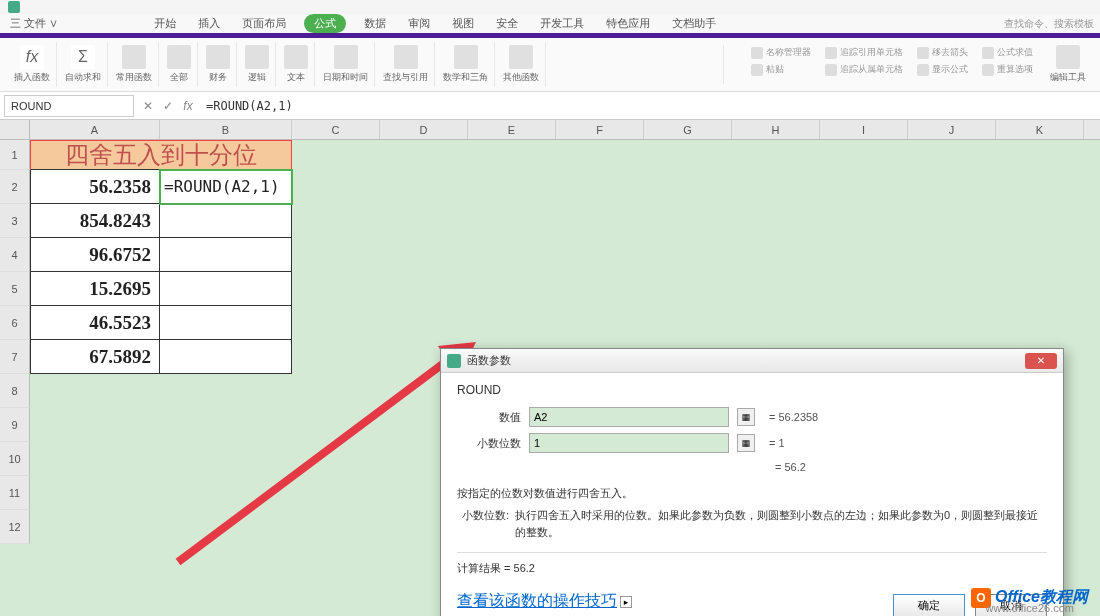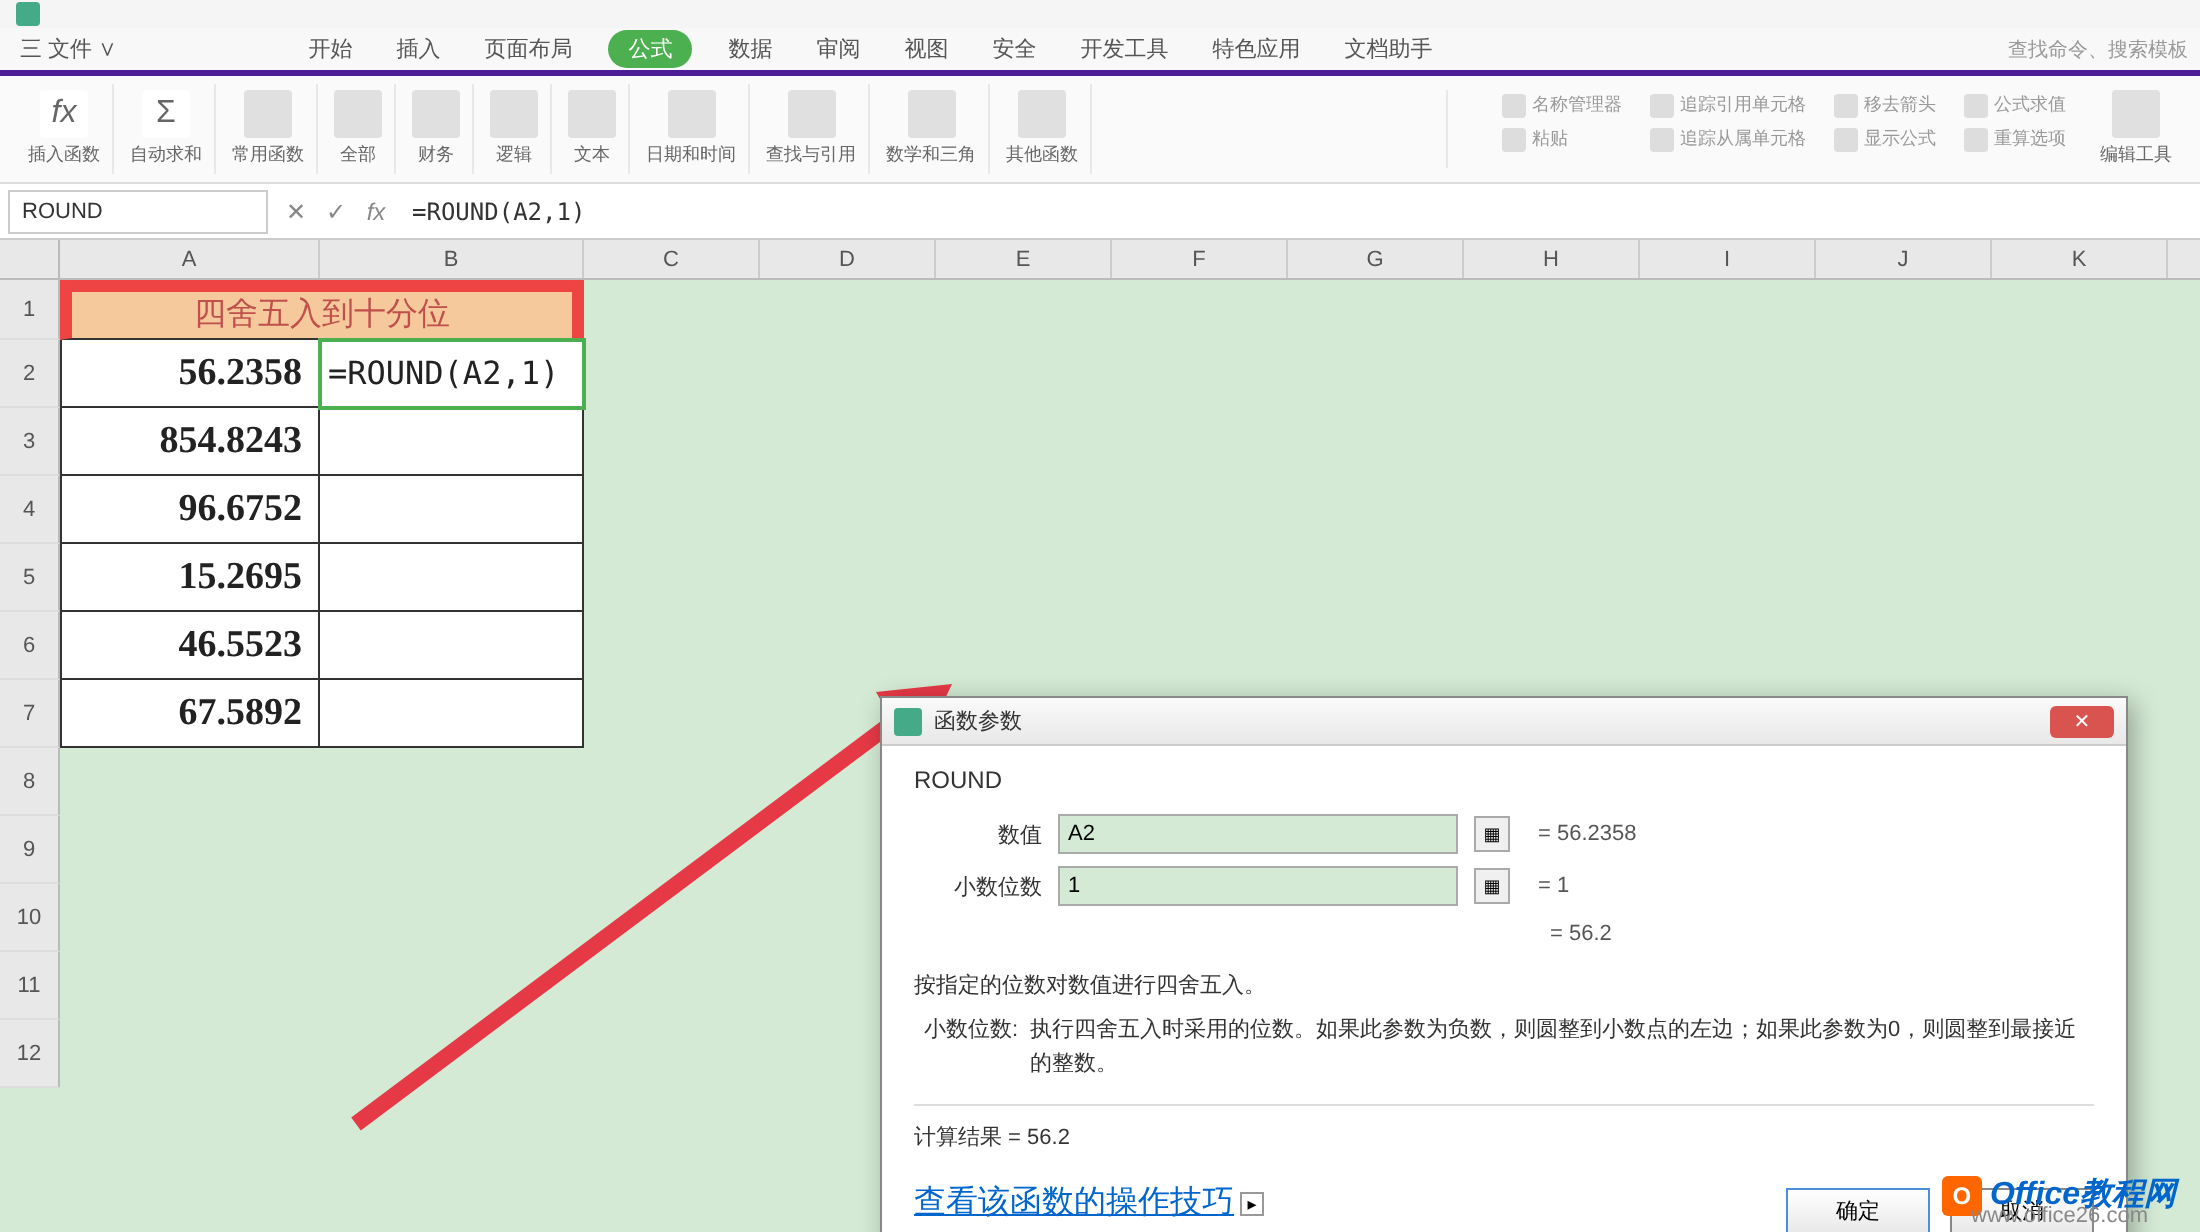--- a/index.html
+++ b/index.html
@@ -8,7 +8,7 @@
     .titlebar { height: 14px; background: #f5f5f5; display: flex; align-items: center; padding: 0 8px; gap: 4px; }
     .wps-icon { width: 12px; height: 12px; background: #4a8; border-radius: 2px; }
     
-    .menubar { height: 24px; background: #f8f8f8; display: flex; align-items: center; padding: 0 6px; gap: 14px; font-size: 11px; color: #555; border-bottom: 3px solid #4c1d95; }
+    .menubar { height: 24px; background: #f8f8f8; display: flex; align-items: center; padding: 0 6px; gap: 14px; font-size: 11px; color: #555; border-bottom: 5px solid #4c1d95; }
     .menu-item { cursor: pointer; padding: 2px 4px; }
     .menu-item.active { background: #4CAF50; color: #fff; border-radius: 10px; padding: 2px 10px; }
     .search-area { margin-left: auto; color: #999; font-size: 10px; }

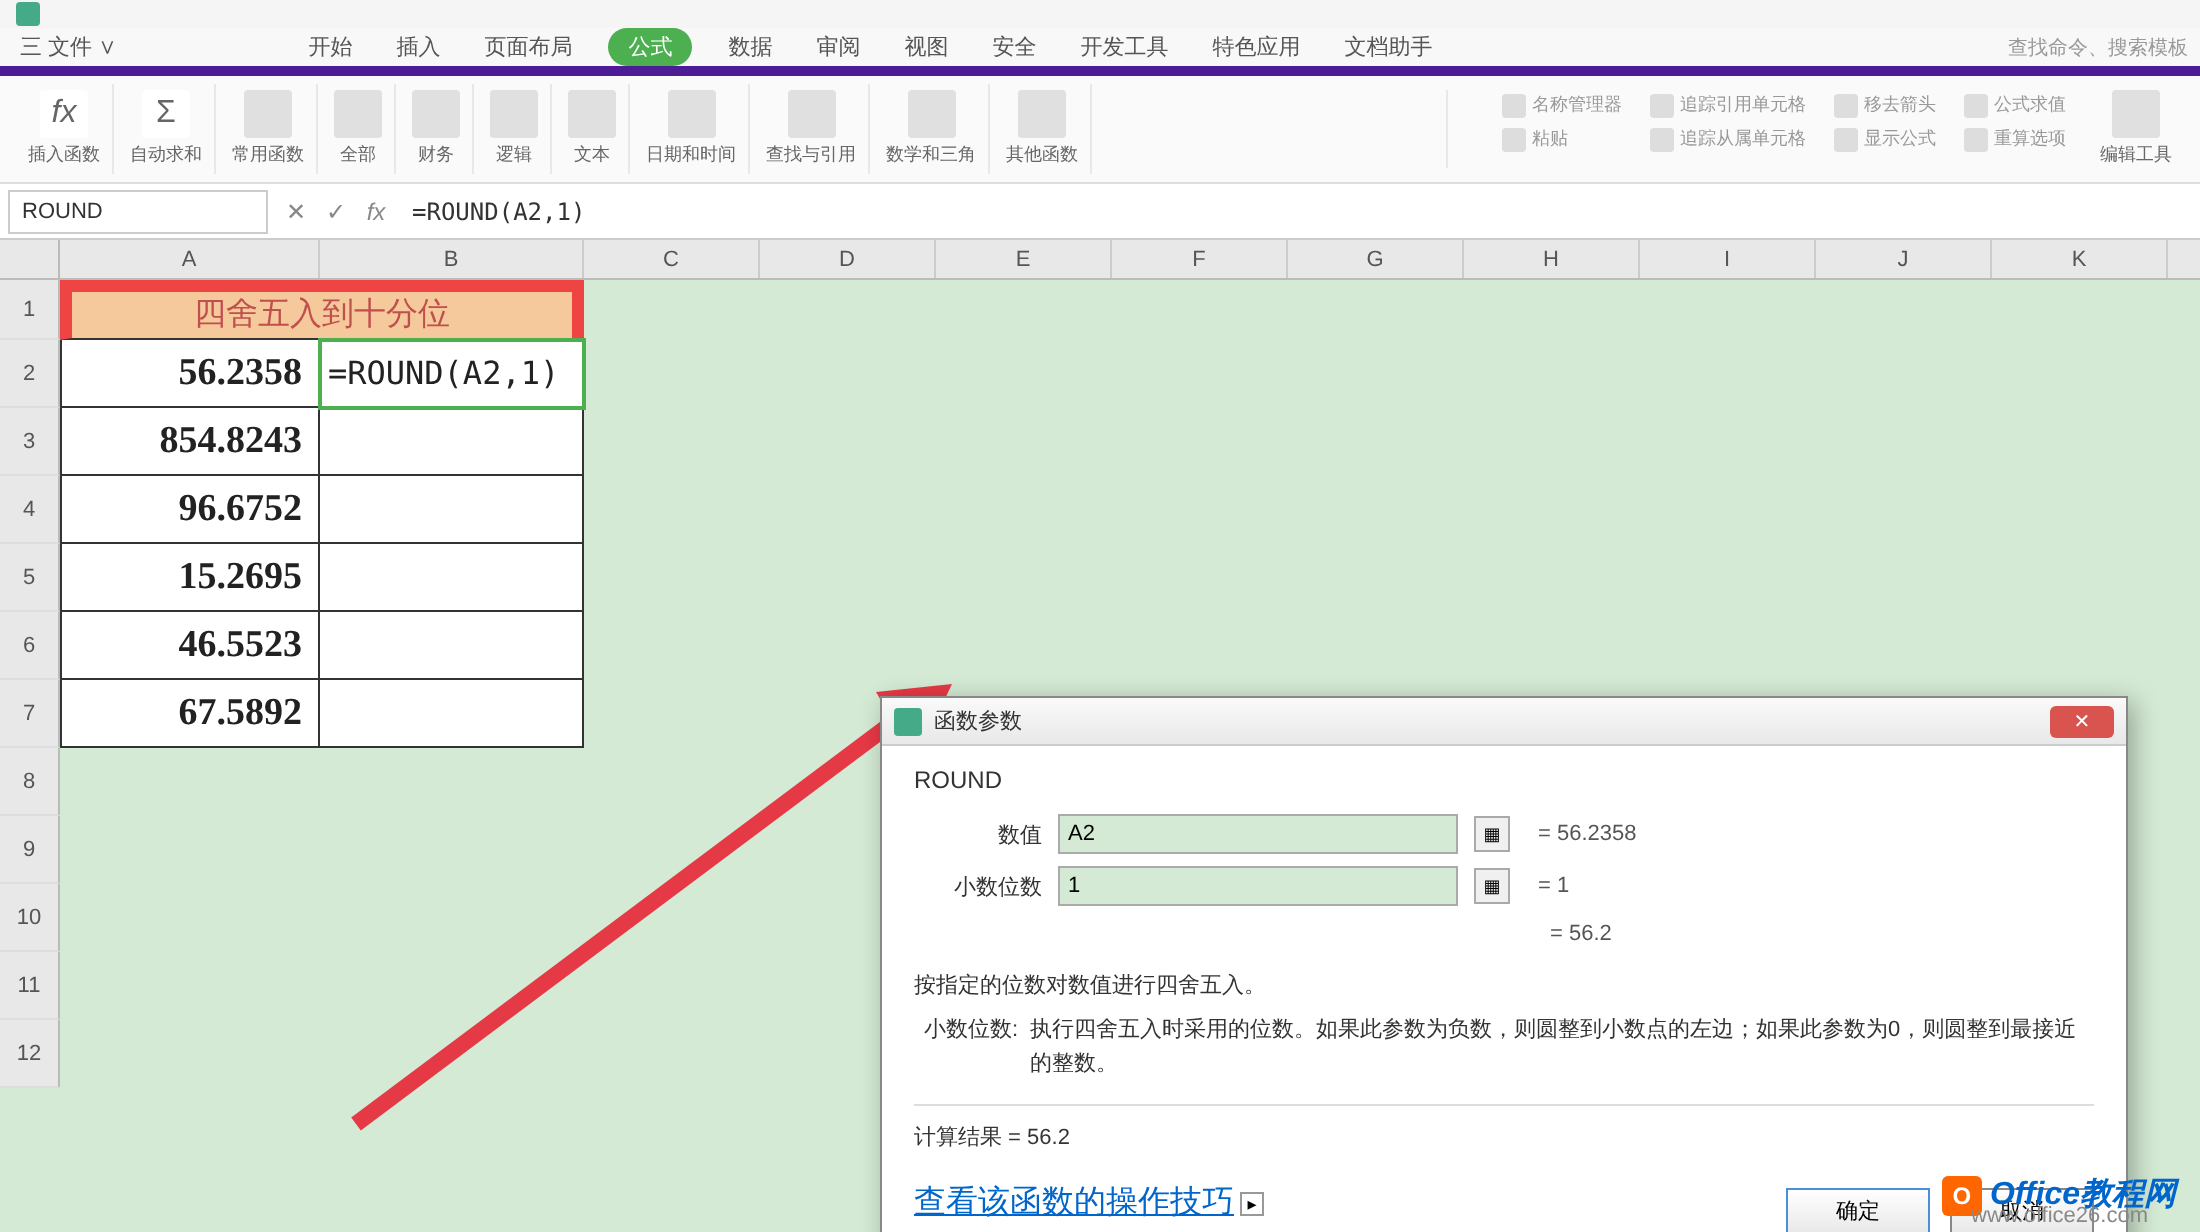--- a/index.html
+++ b/index.html
@@ -46,7 +46,7 @@
     .cell.a { width: 130px; }
     .cell.b { width: 132px; }
     
-    .merged-header { width: 262px; background: #f5c99c; color: #c0504d; font-size: 16px; font-weight: normal; border: 6px solid #ef4444; border-bottom: 1px solid #333; }
+    .merged-header { width: 262px; background: #f5c99c; color: #c0504d; font-size: 24px; font-weight: normal; border: 1px solid #ef4444; border-bottom: 1px solid #333; }
     .data-cell { background: #fff; border: 1px solid #333; border-top: none; justify-content: flex-end; padding-right: 8px; font-size: 19px; color: #222; font-weight: bold; }
     .data-cell.left-border { border-left: 1px solid #333; }
     .formula-cell { background: #fff; border: 1px solid #333; border-top: none; border-left: none; justify-content: flex-start; padding-left: 4px; font-size: 16px; font-family: Consolas, monospace; color: #222; position: relative; }

